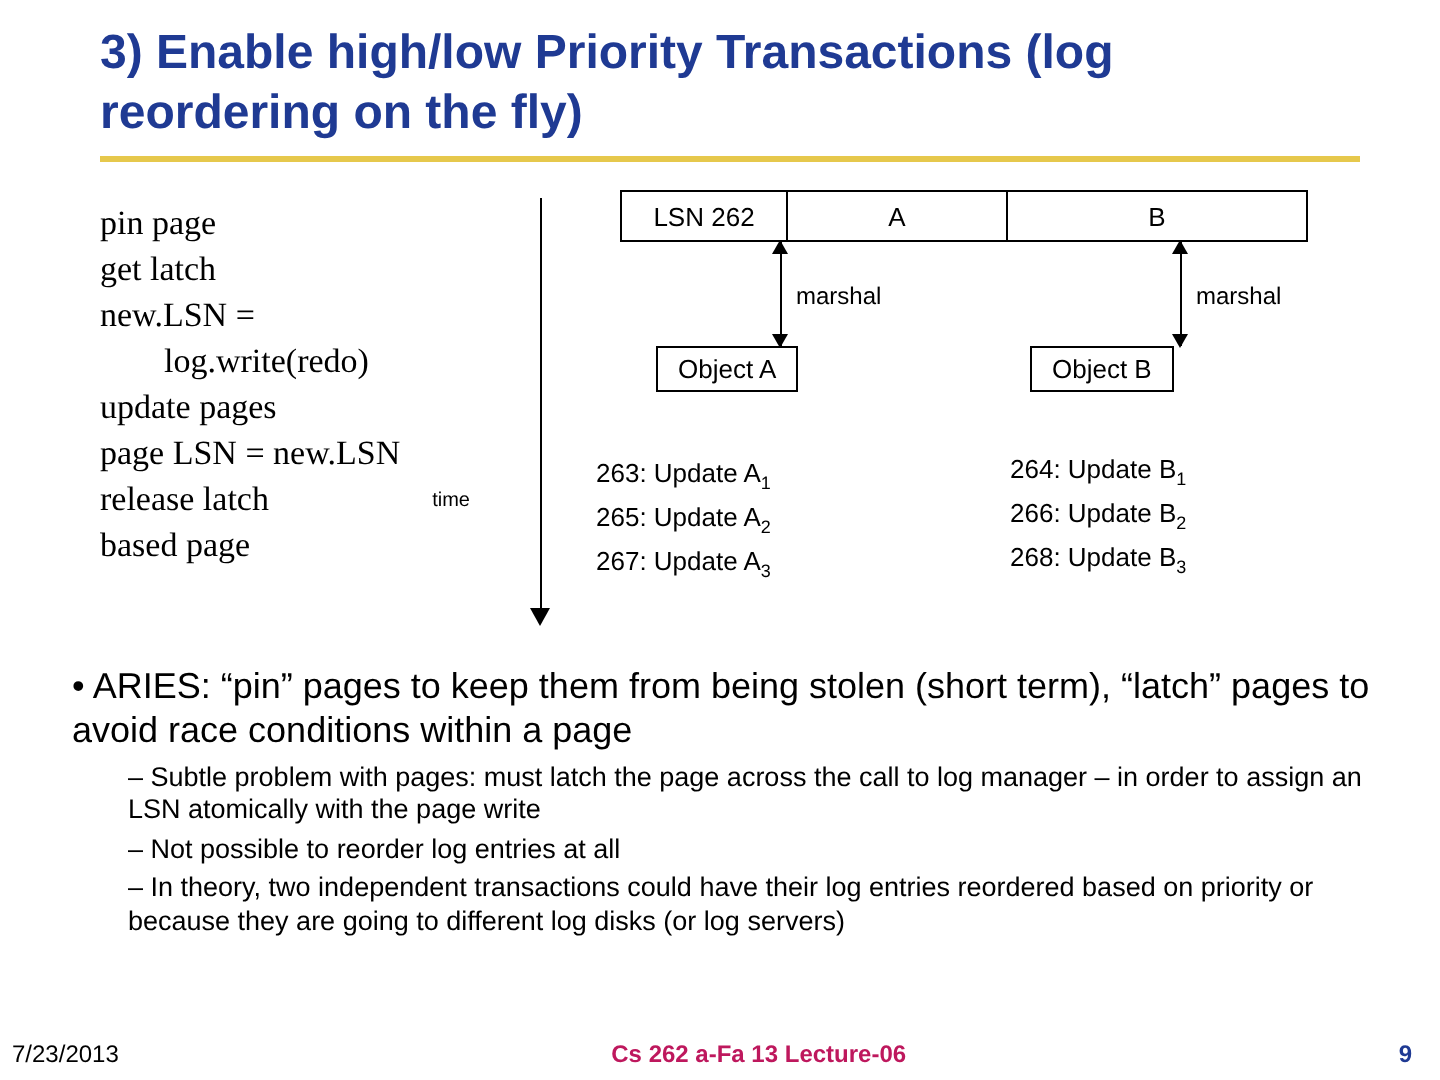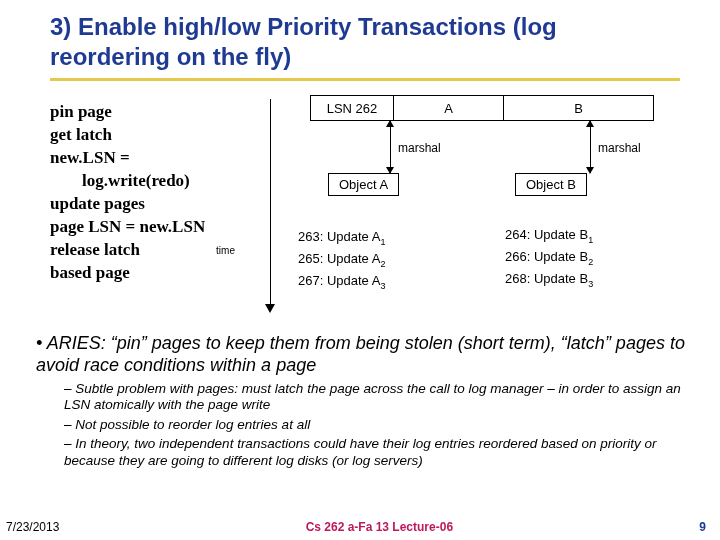--- a/index.html
+++ b/index.html
@@ -36,7 +36,6 @@
     font-size: 17px;
     line-height: 1.35;
     color: #000;
-    font-weight: bold;
   }
   .code-block .indent { padding-left: 32px; display: inline-block; }
   .time-arrow {

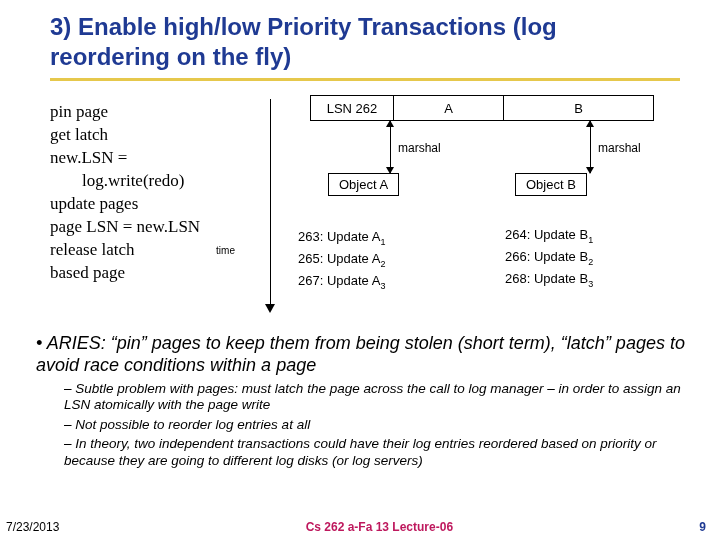--- a/index.html
+++ b/index.html
@@ -141,7 +141,7 @@
   }
   .body-text ul { list-style: none; }
   .body-text > ul > li::before { content: "• "; }
-  .body-text > ul > li { margin-bottom: 20px; font-style: italic; }
+  .body-text > ul > li { margin-bottom: 20px; }
   .sub-list { margin: 4px 0 0 28px; font-size: 13.5px; line-height: 1.22; }
   .sub-list li::before { content: "– "; }
   .sub-list li { margin-bottom: 3px; }

